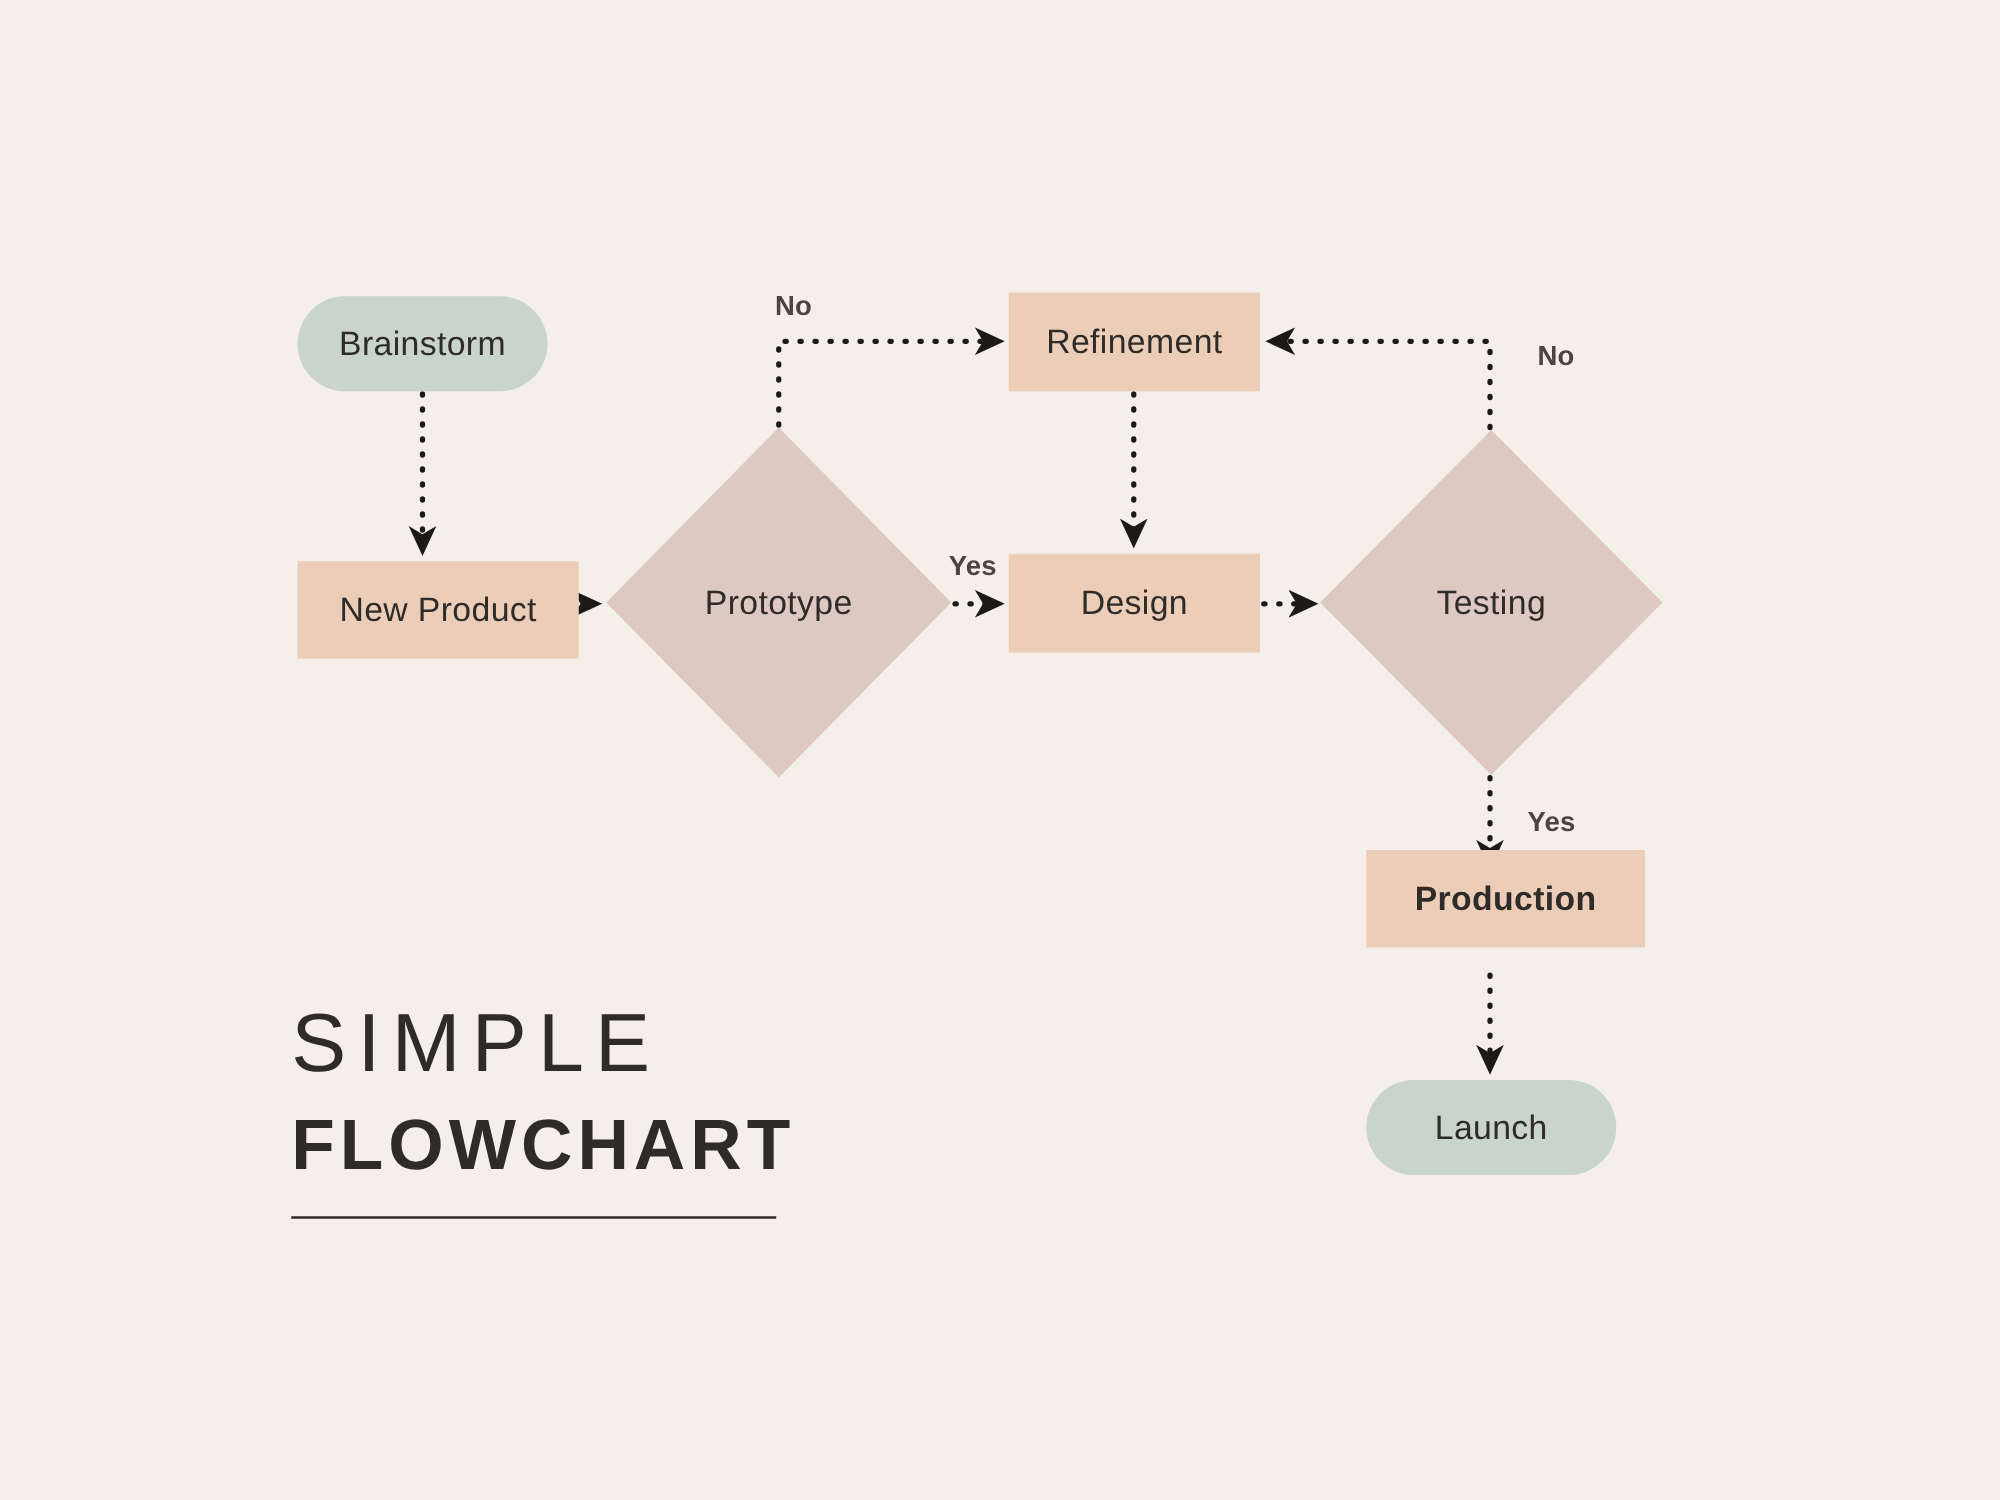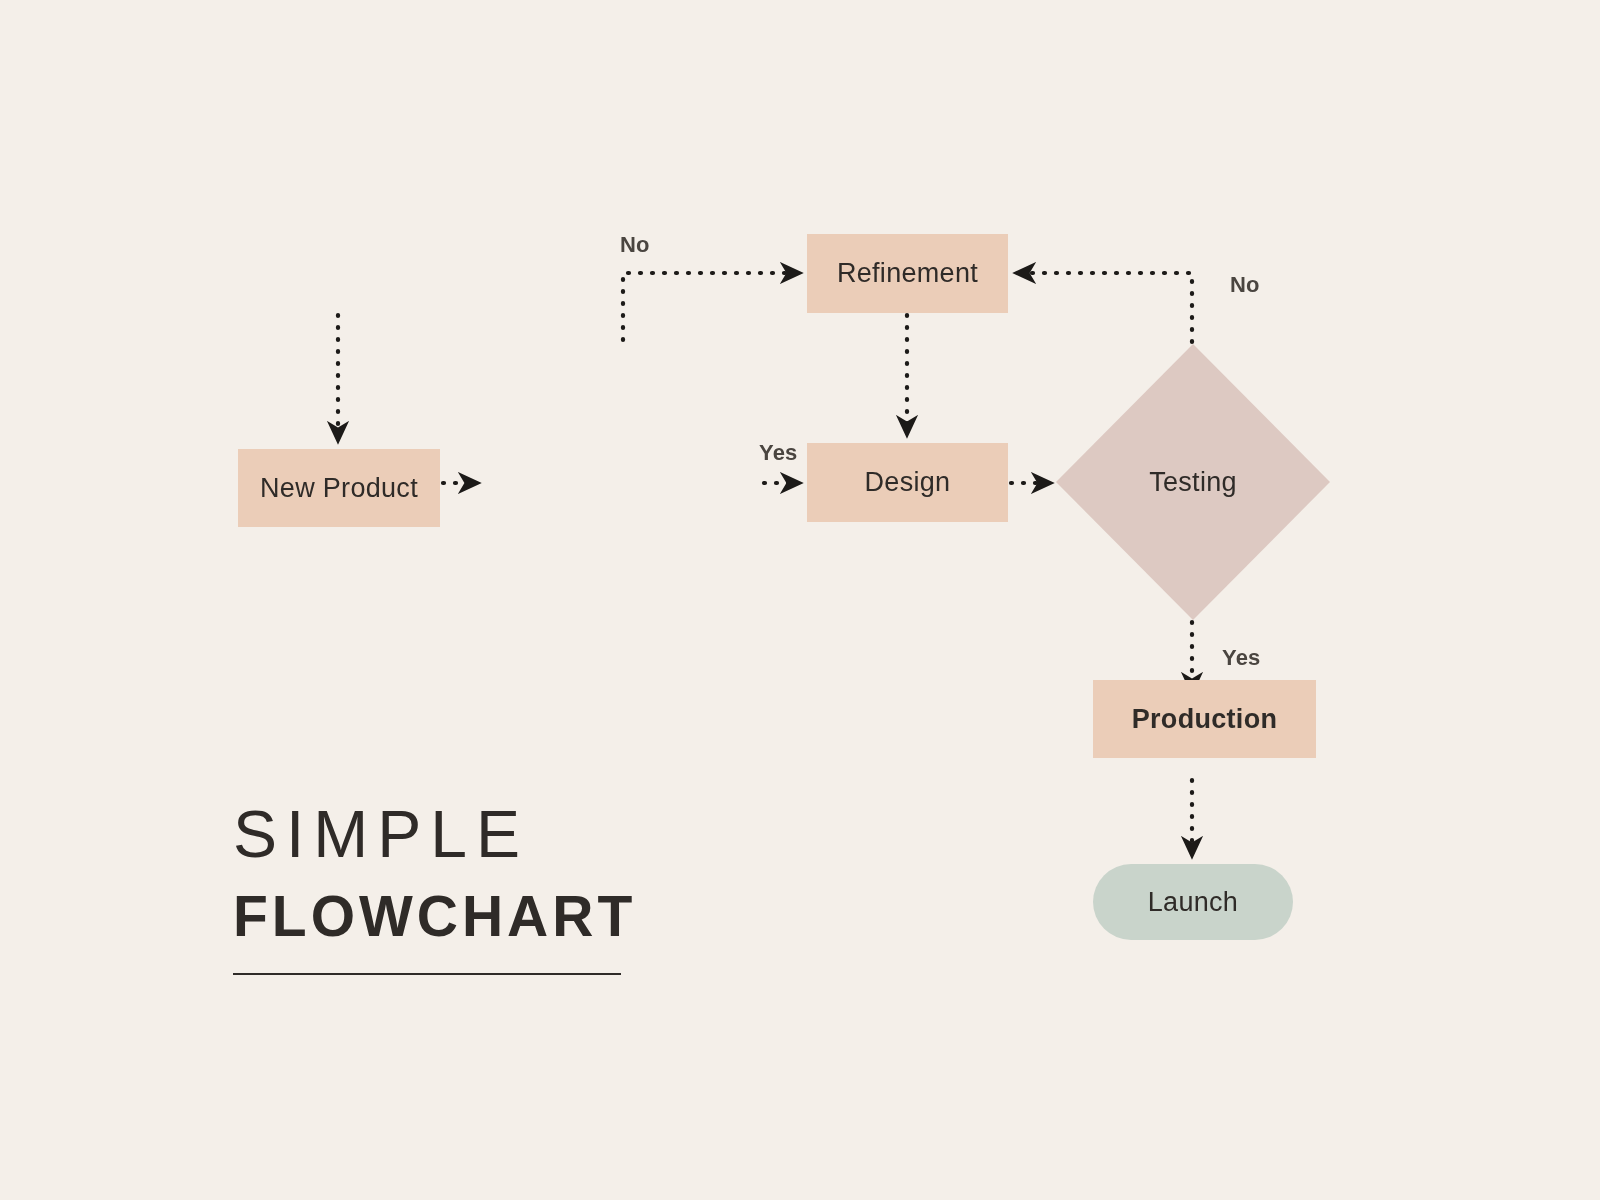--- a/index.html
+++ b/index.html
@@ -138,6 +138,9 @@
     </g>
   </svg>
 
+  <div class="node pill" style="left:238px; top:237px; width:200px; height:76px;">
+    <span>Brainstorm</span>
+  </div>
 
   <div class="node rect" style="left:238px; top:449px; width:202px; height:78px;">
     <span>New Product</span>

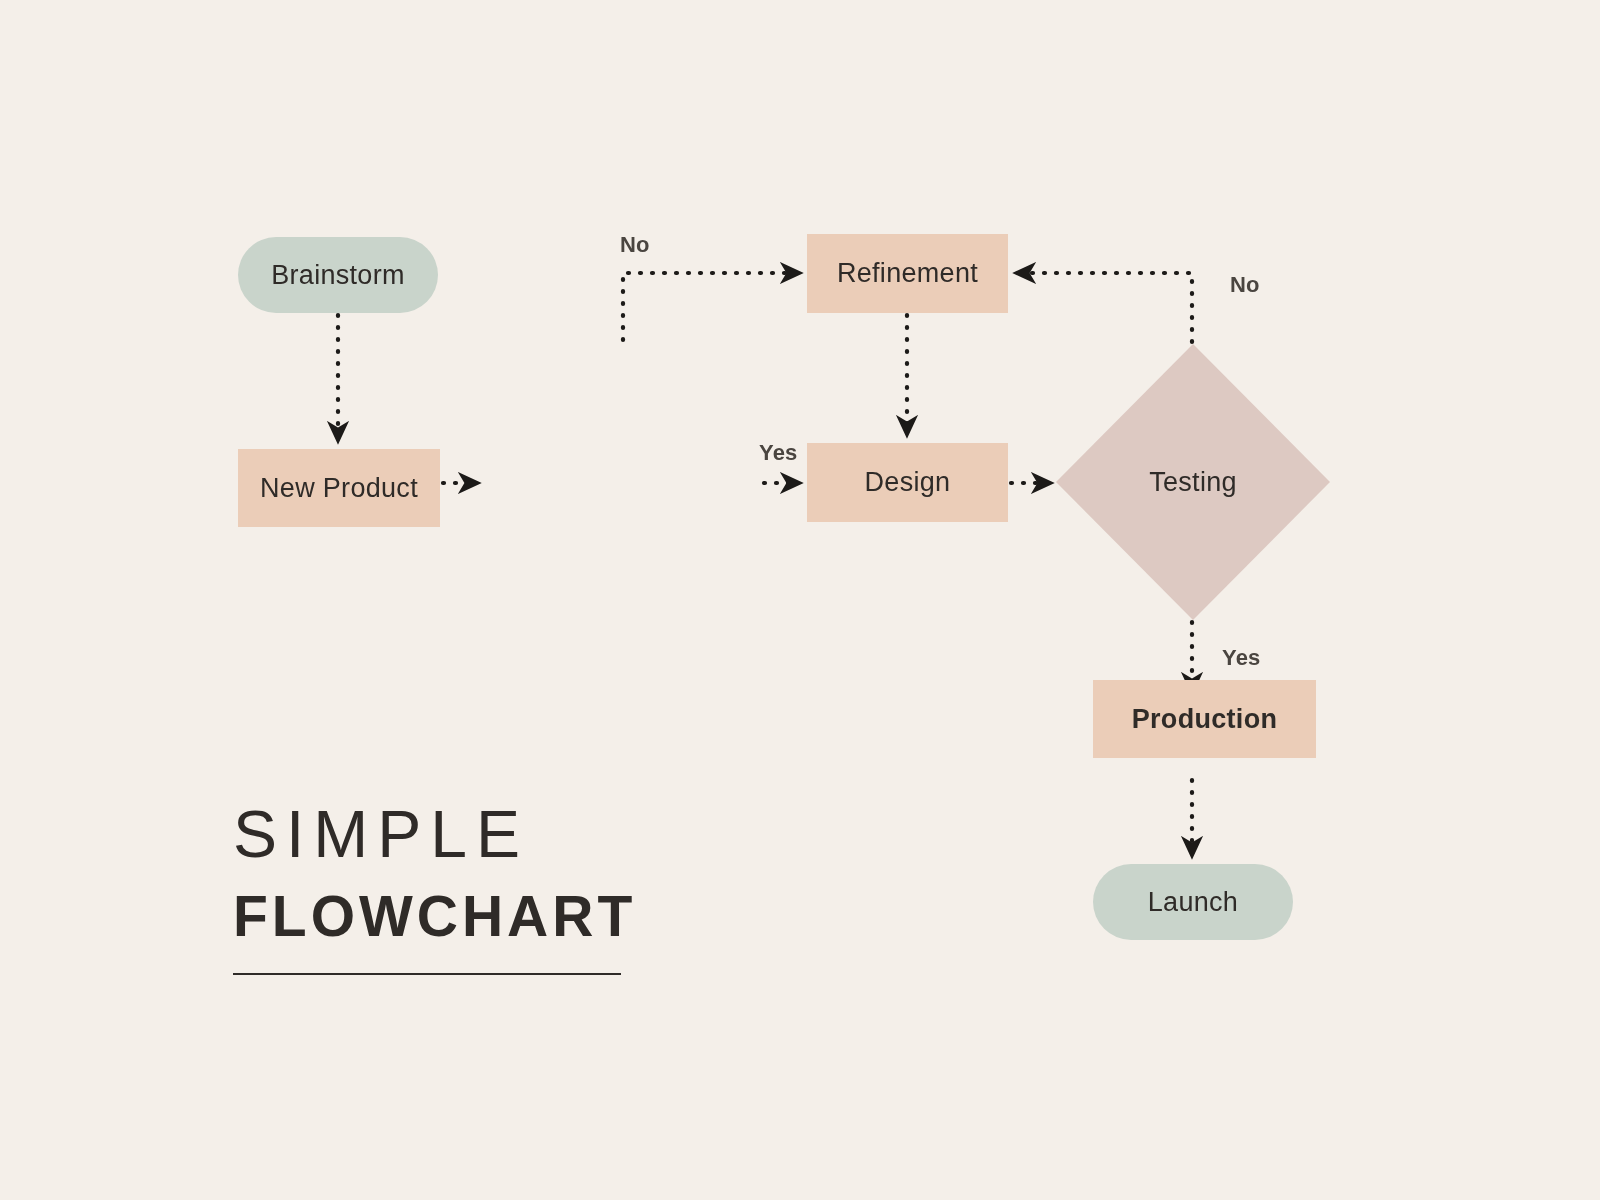--- a/index.html
+++ b/index.html
@@ -142,7 +142,7 @@
     <span>Brainstorm</span>
   </div>
 
-  <div class="node rect" style="left:238px; top:449px; width:202px; height:78px;">
+  <div class="node rect" style="left:238px; top:449px; width:225px; height:78px;">
     <span>New Product</span>
   </div>
 

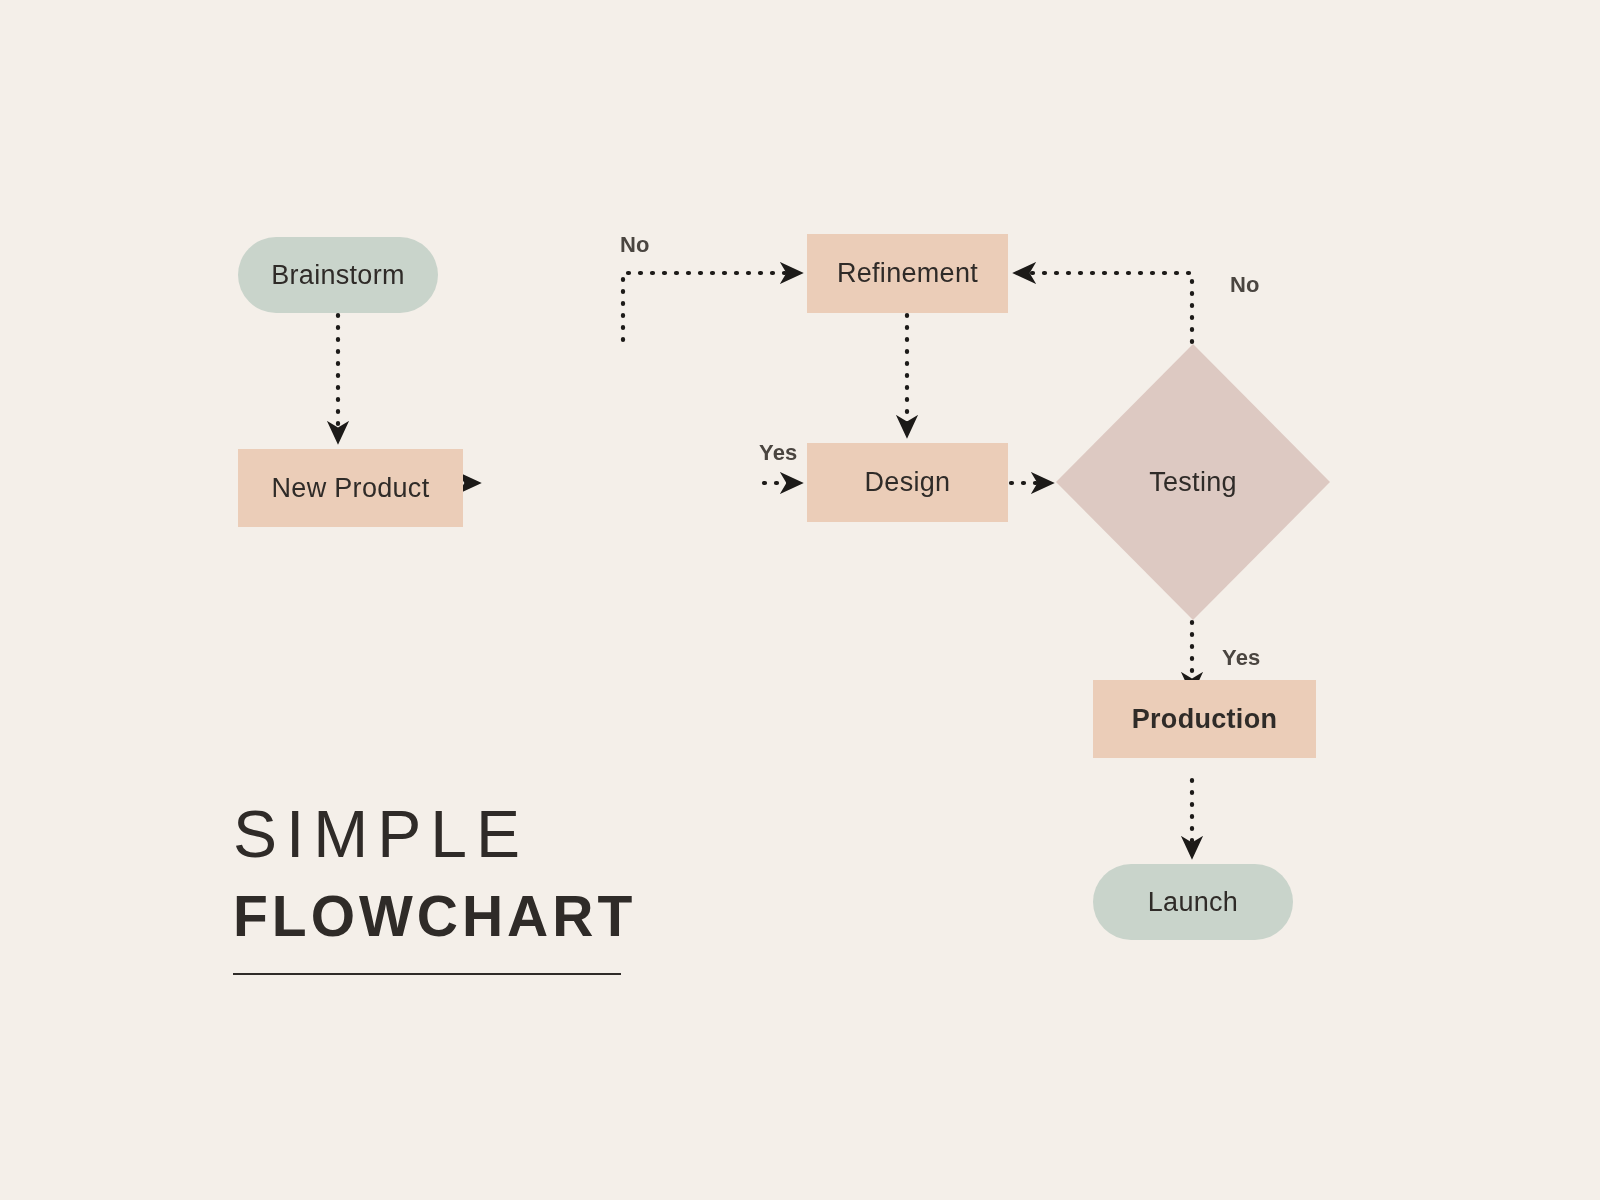--- a/index.html
+++ b/index.html
@@ -146,6 +146,10 @@
     <span>New Product</span>
   </div>
 
+  <div class="node diamond-wrap" style="left:485px; top:342px; width:276px; height:280px;">
+    <div class="diamond-shape"></div>
+    <span class="diamond-label">Prototype</span>
+  </div>
 
   <div class="node rect" style="left:807px; top:234px; width:201px; height:79px;">
     <span>Refinement</span>

